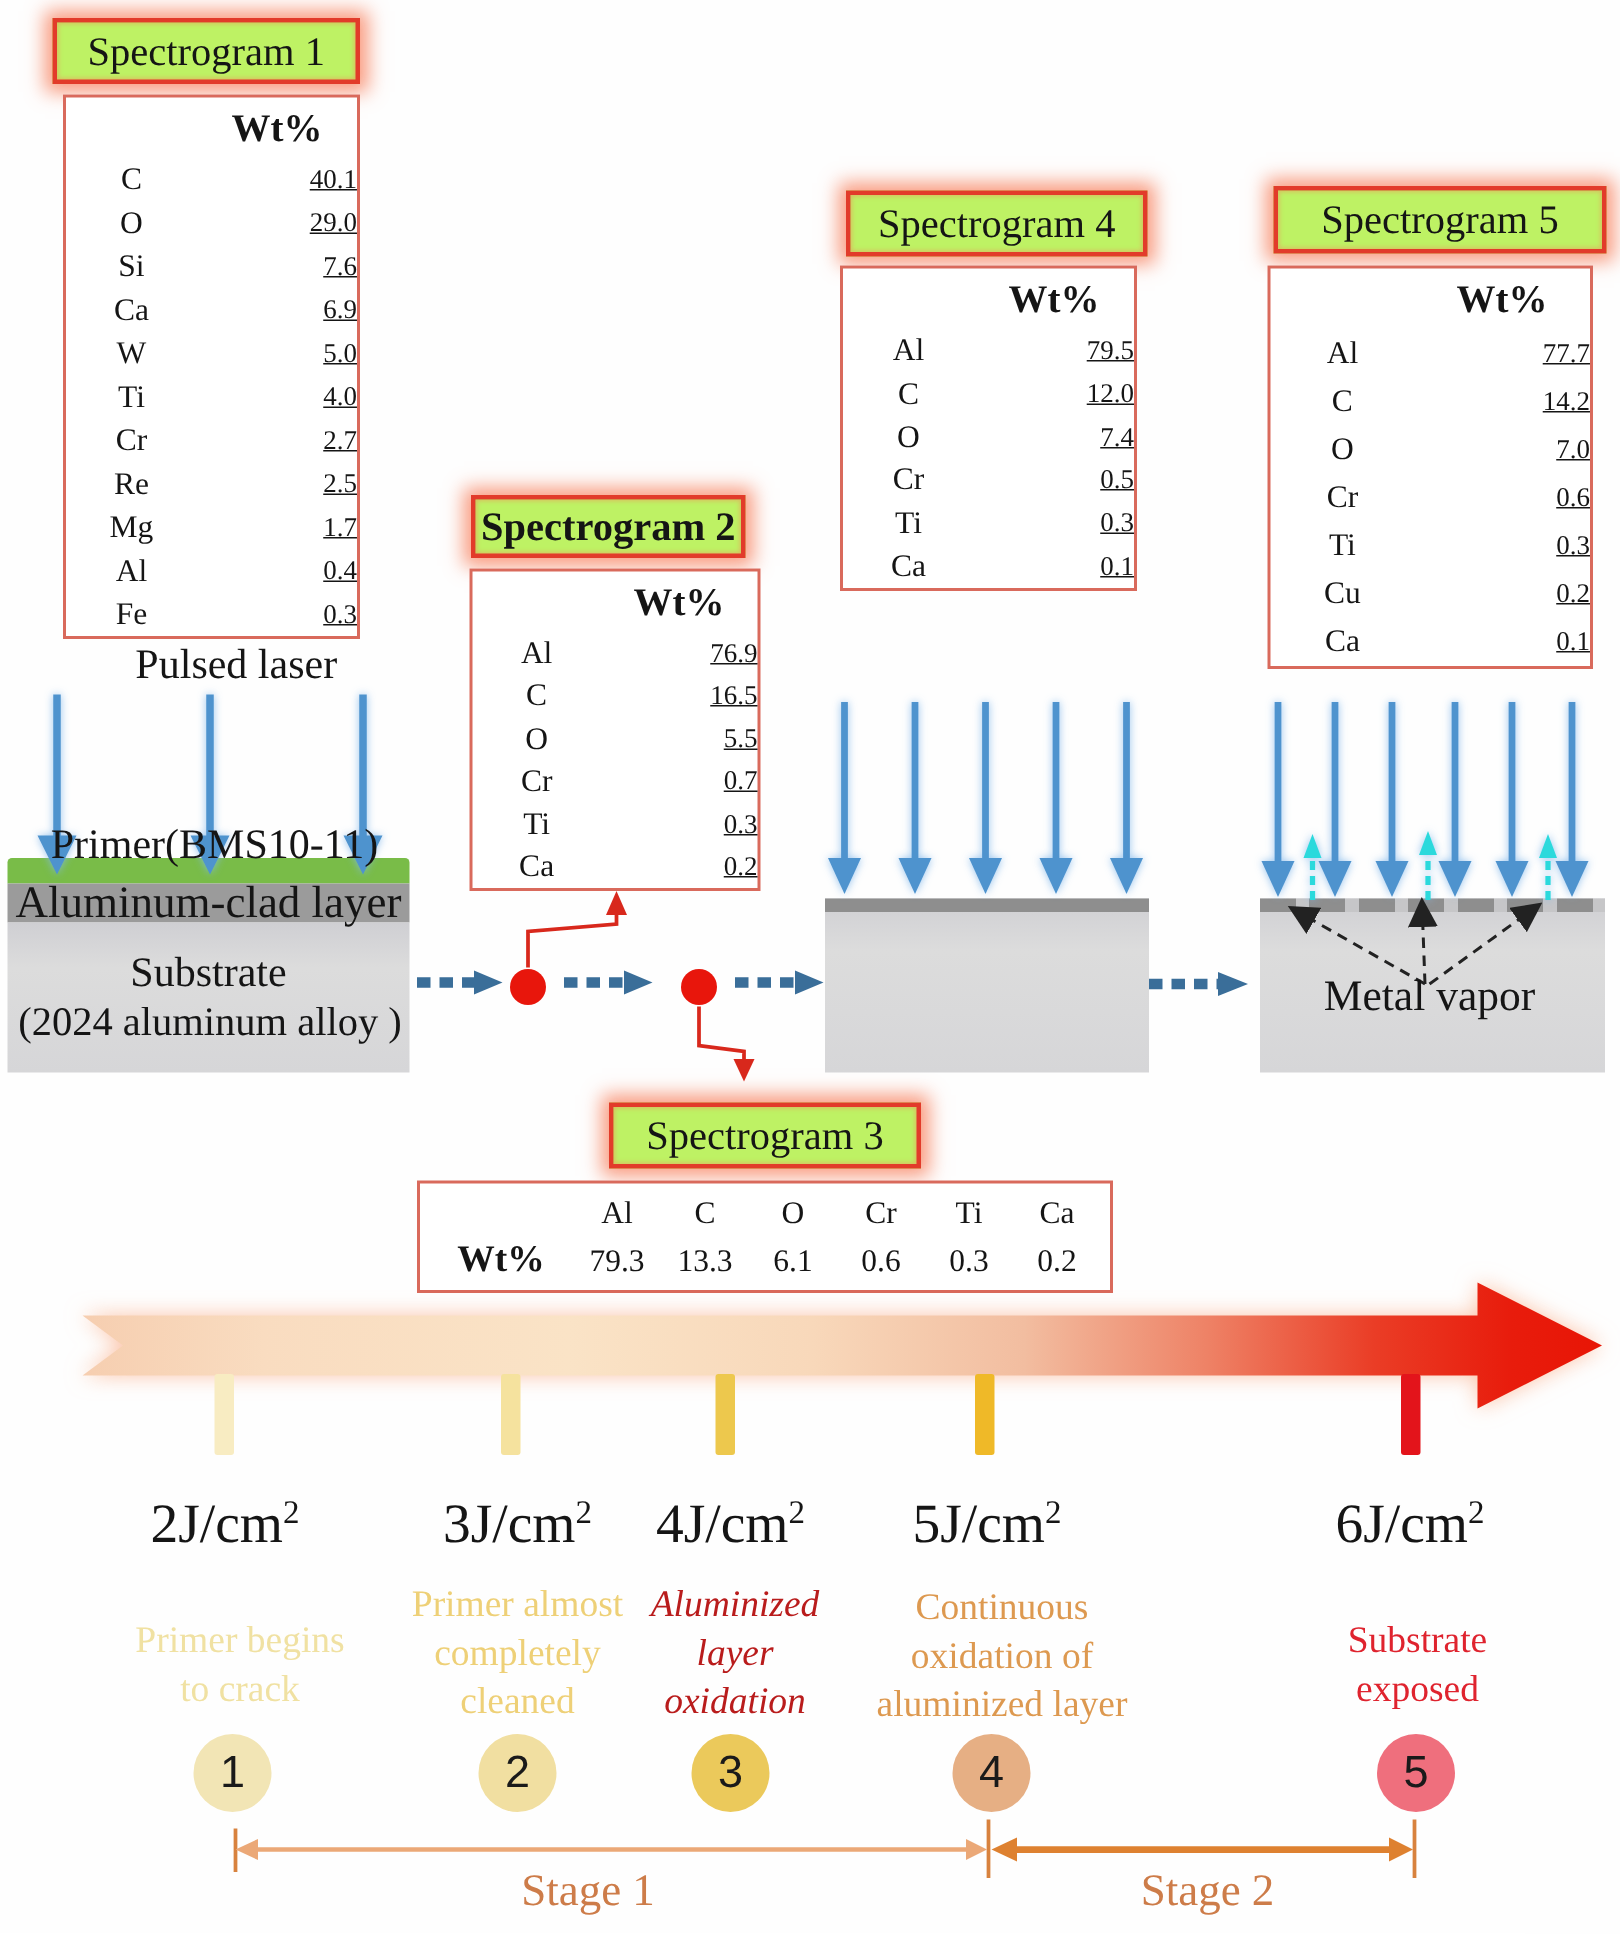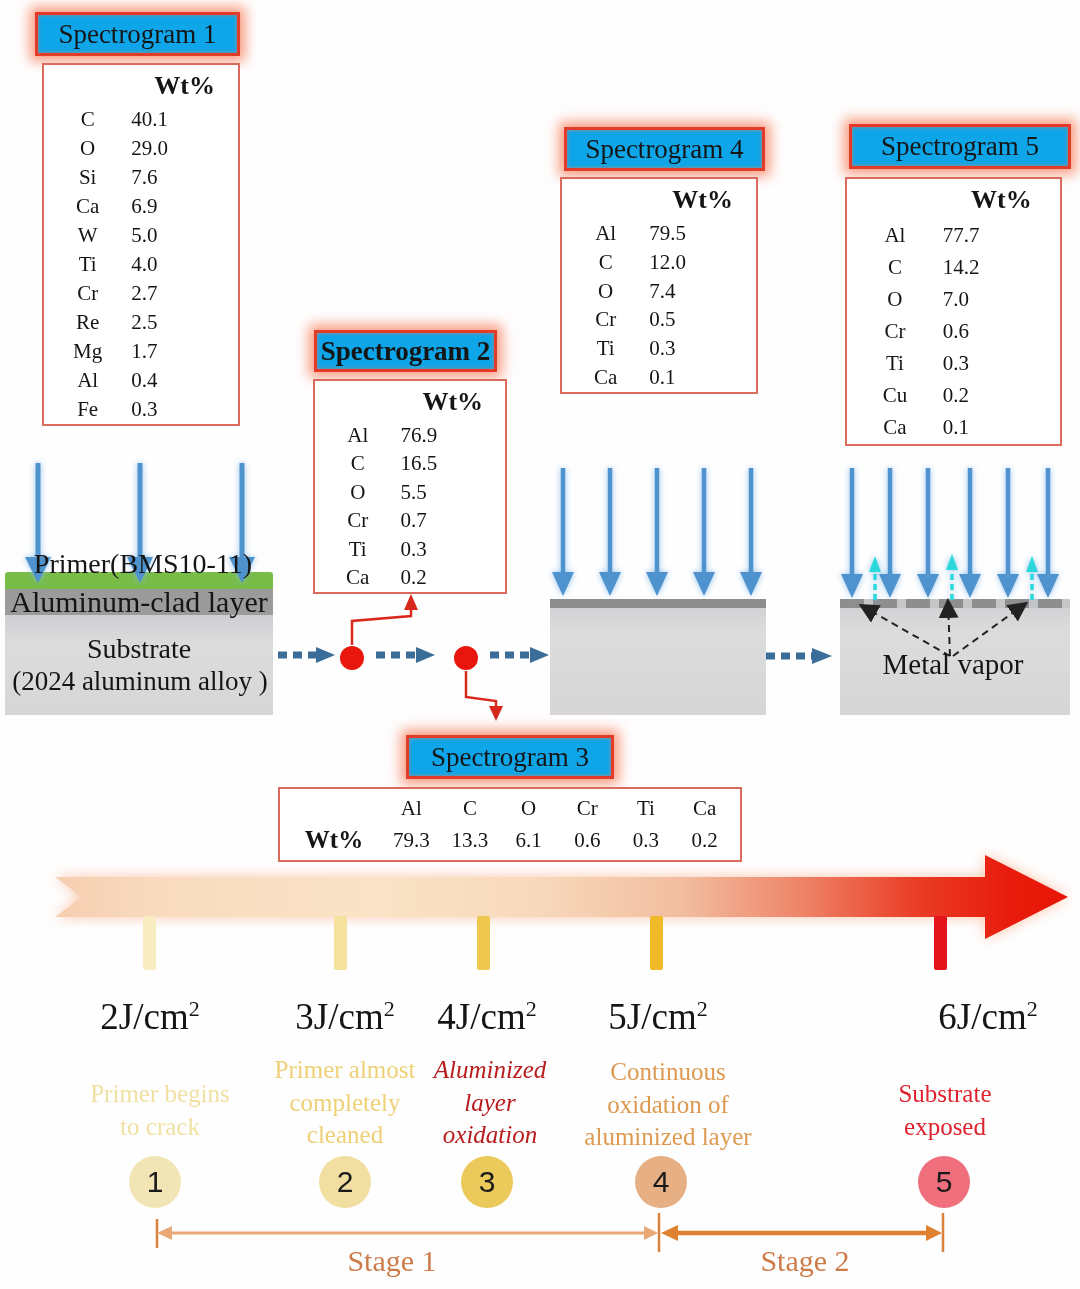--- a/index.html
+++ b/index.html
@@ -9,7 +9,7 @@
 
   
   .spec-title{position:absolute;display:flex;align-items:center;justify-content:center;
-    background:#0ea5e9;border:3px solid #e23b2a;
+    background:#bef264;border:3px solid #e23b2a;
     box-shadow:0 0 12px 5px rgba(248,128,92,.8),0 0 3px 1px rgba(248,128,92,.45) inset;
     font-size:27px;white-space:nowrap;}
 

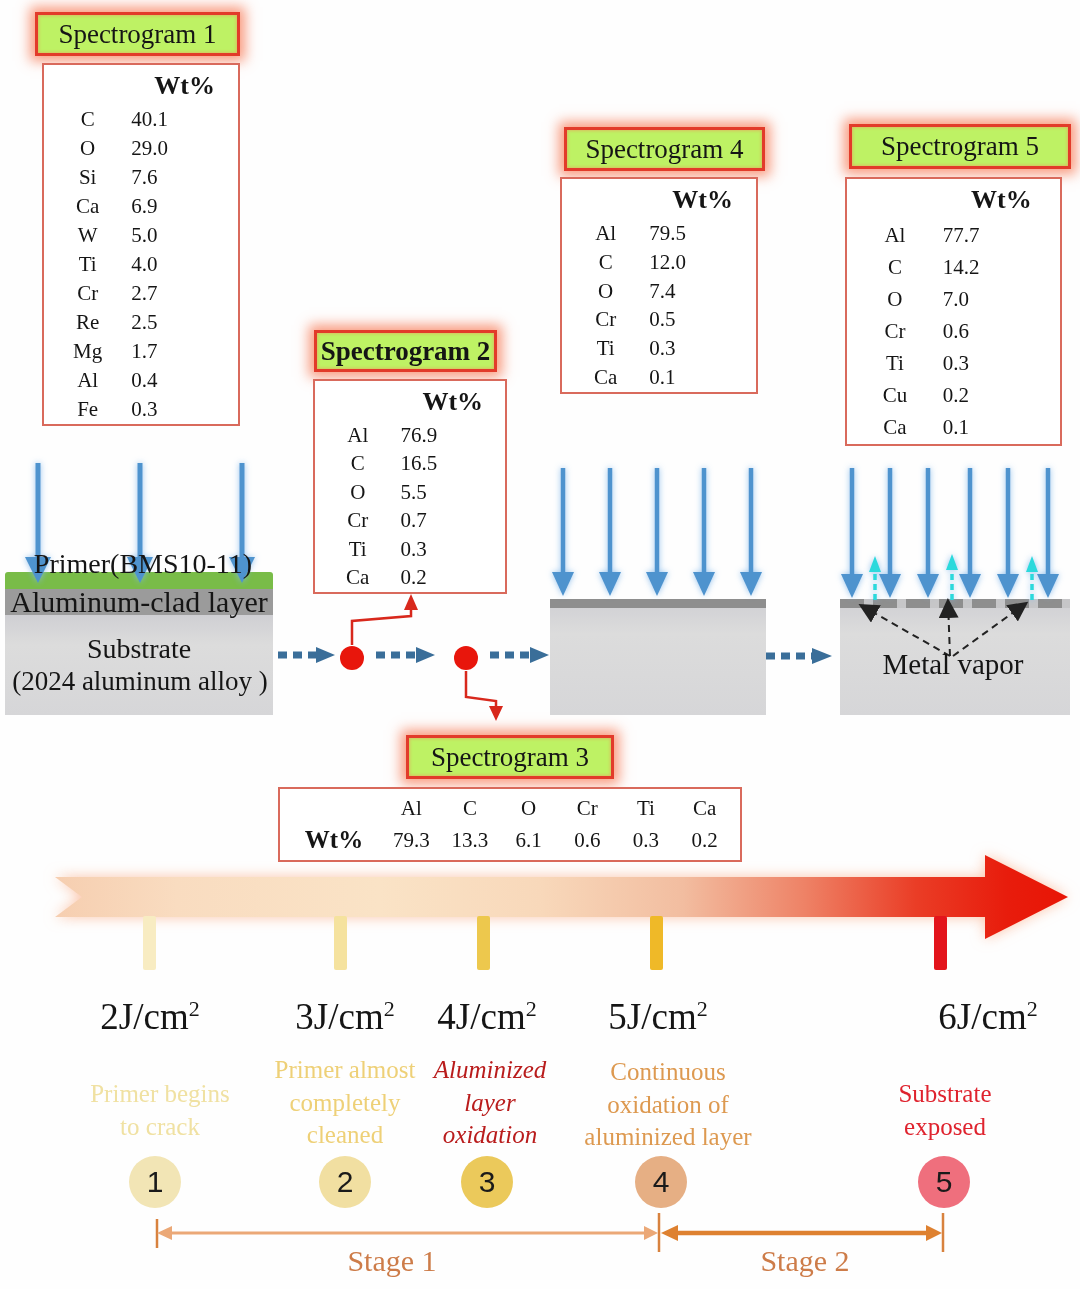--- a/index.html
+++ b/index.html
@@ -19,7 +19,7 @@
   .wt-header{font-size:26px;font-weight:bold;text-align:center;margin-left:45%;width:55%;padding:2px 0 4px;}
   .trow{display:grid;grid-template-columns:45% 55%;flex:1;align-items:center;}
   .tel{text-align:center;font-size:21px;}
-  .twt{text-align:left;font-size:21px;}
+  .twt{text-align:right;font-size:18px;text-decoration:underline;}
 
   
   .s3-table{position:absolute;background:#fff;border:2px solid #d96a5c;

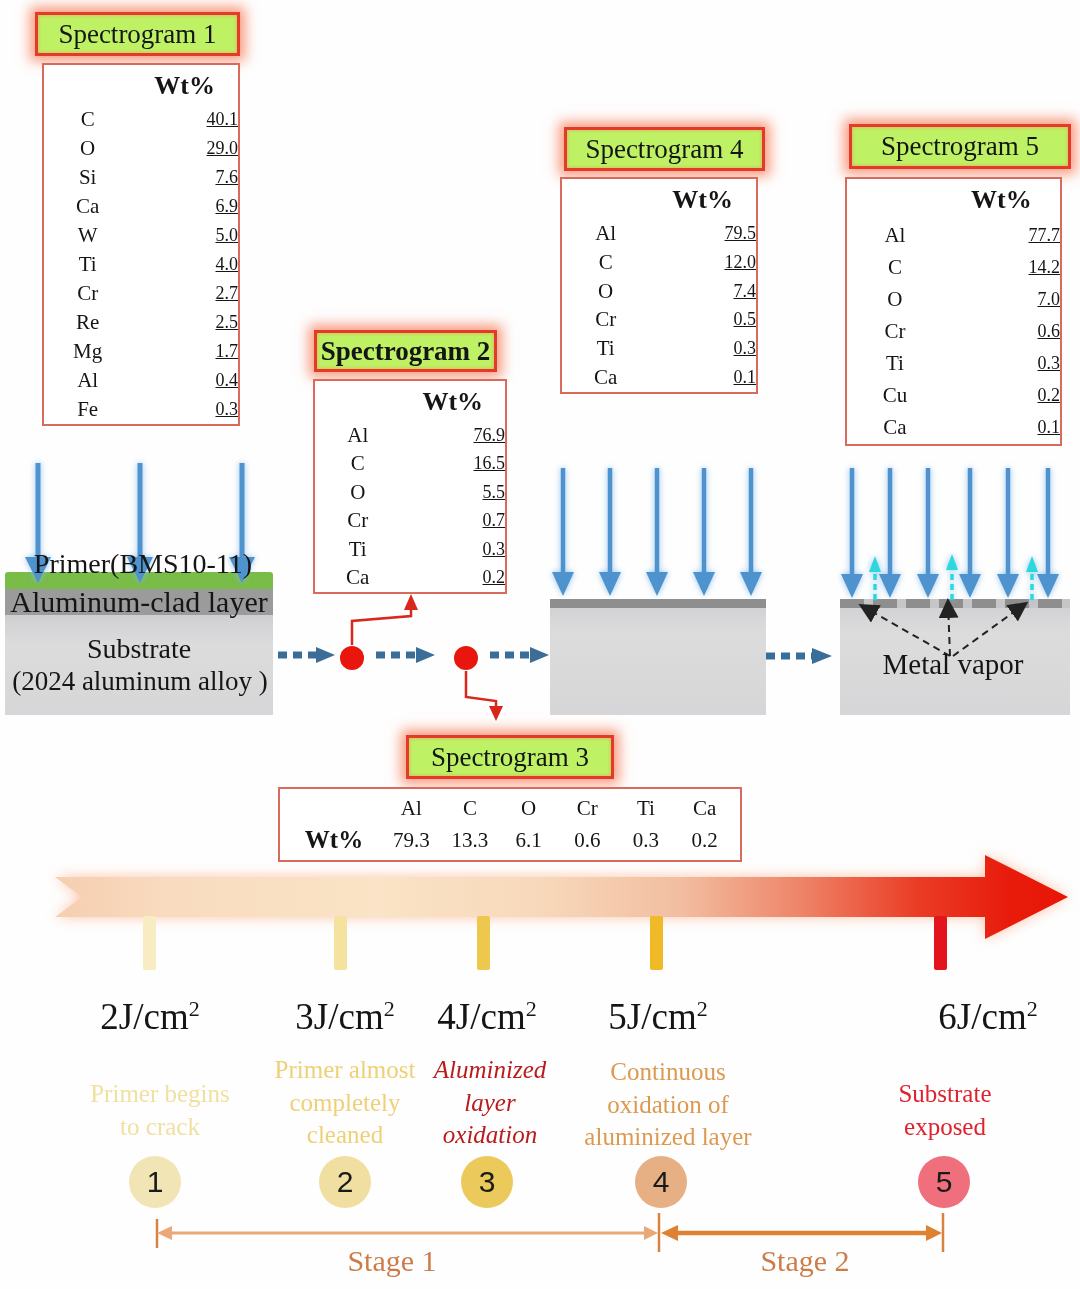--- a/index.html
+++ b/index.html
@@ -216,6 +216,7 @@
     <span class="s3-cell">0.2</span>
   </div>
 
+  <div class="layer-label" style="left:60px;top:428px;width:195px;font-size:28px;">Pulsed laser</div>
 
   <svg class="laser-svg" style="left:0;top:455px;" width="290" height="135" viewBox="0 0 290 135">
     <g stroke="#4e93ce" stroke-width="5" fill="#4e93ce">

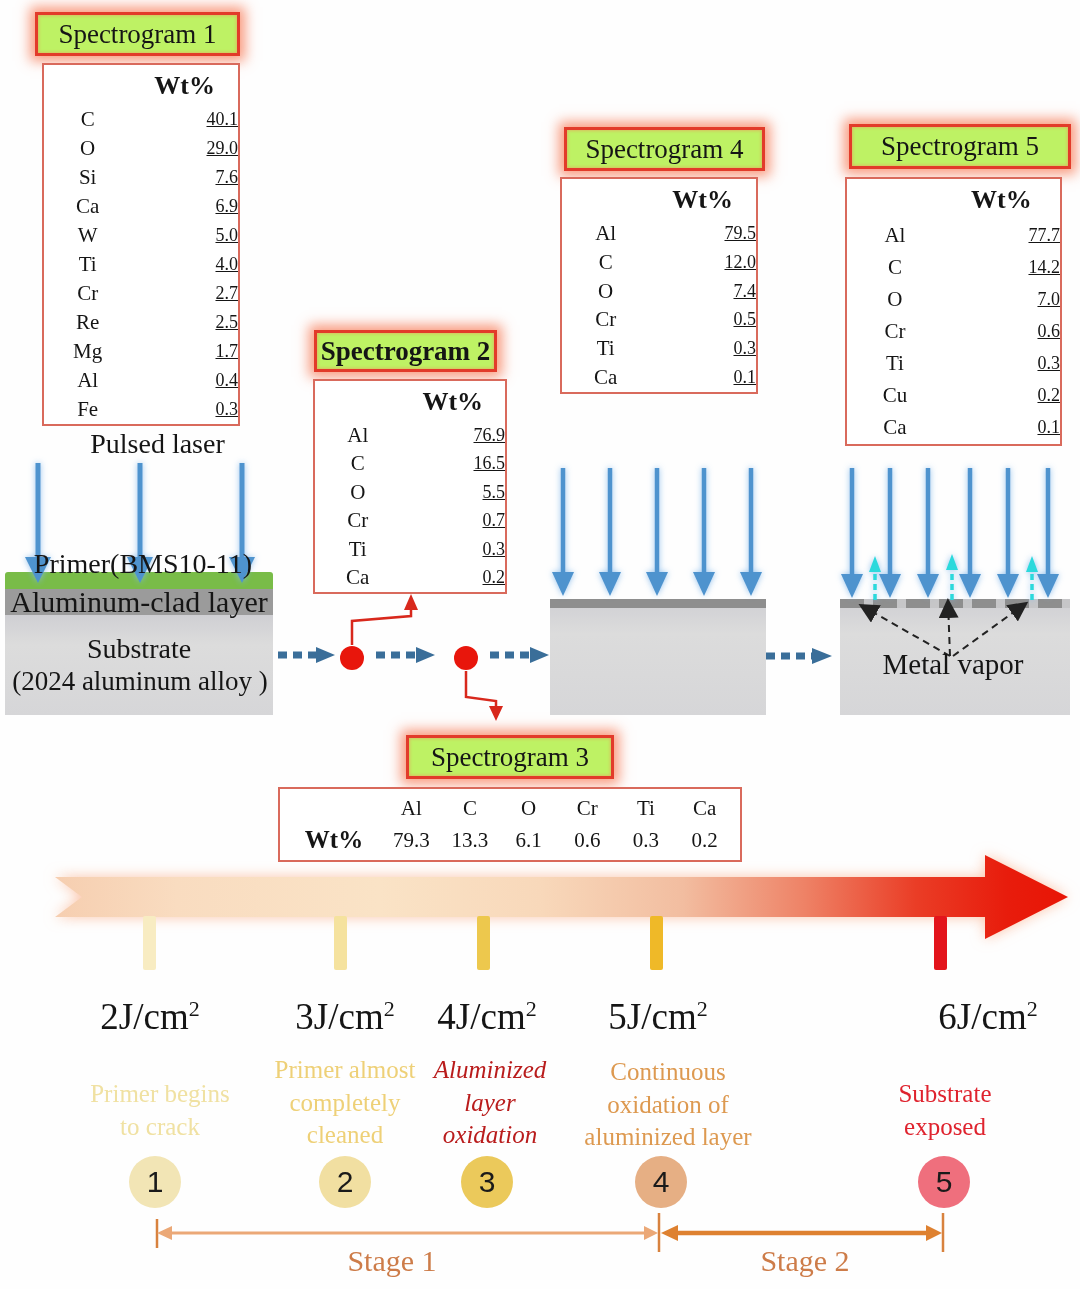--- a/index.html
+++ b/index.html
@@ -351,7 +351,7 @@
   <div class="fluence" style="left:345px;top:995px;"><span>3J/cm</span><sup>2</sup></div>
   <div class="fluence" style="left:487px;top:995px;"><span>4J/cm</span><sup>2</sup></div>
   <div class="fluence" style="left:658px;top:995px;"><span>5J/cm</span><sup>2</sup></div>
-  <div class="fluence" style="left:940px;top:995px;margin-left:48px;"><span>6J/cm</span><sup>2</sup></div>
+  <div class="fluence" style="left:940px;top:995px;"><span>6J/cm</span><sup>2</sup></div>
 
   <div class="pt-desc" style="left: 160px; top: 1078px; color: rgb(240, 225, 162);">Primer begins
 to crack</div>

